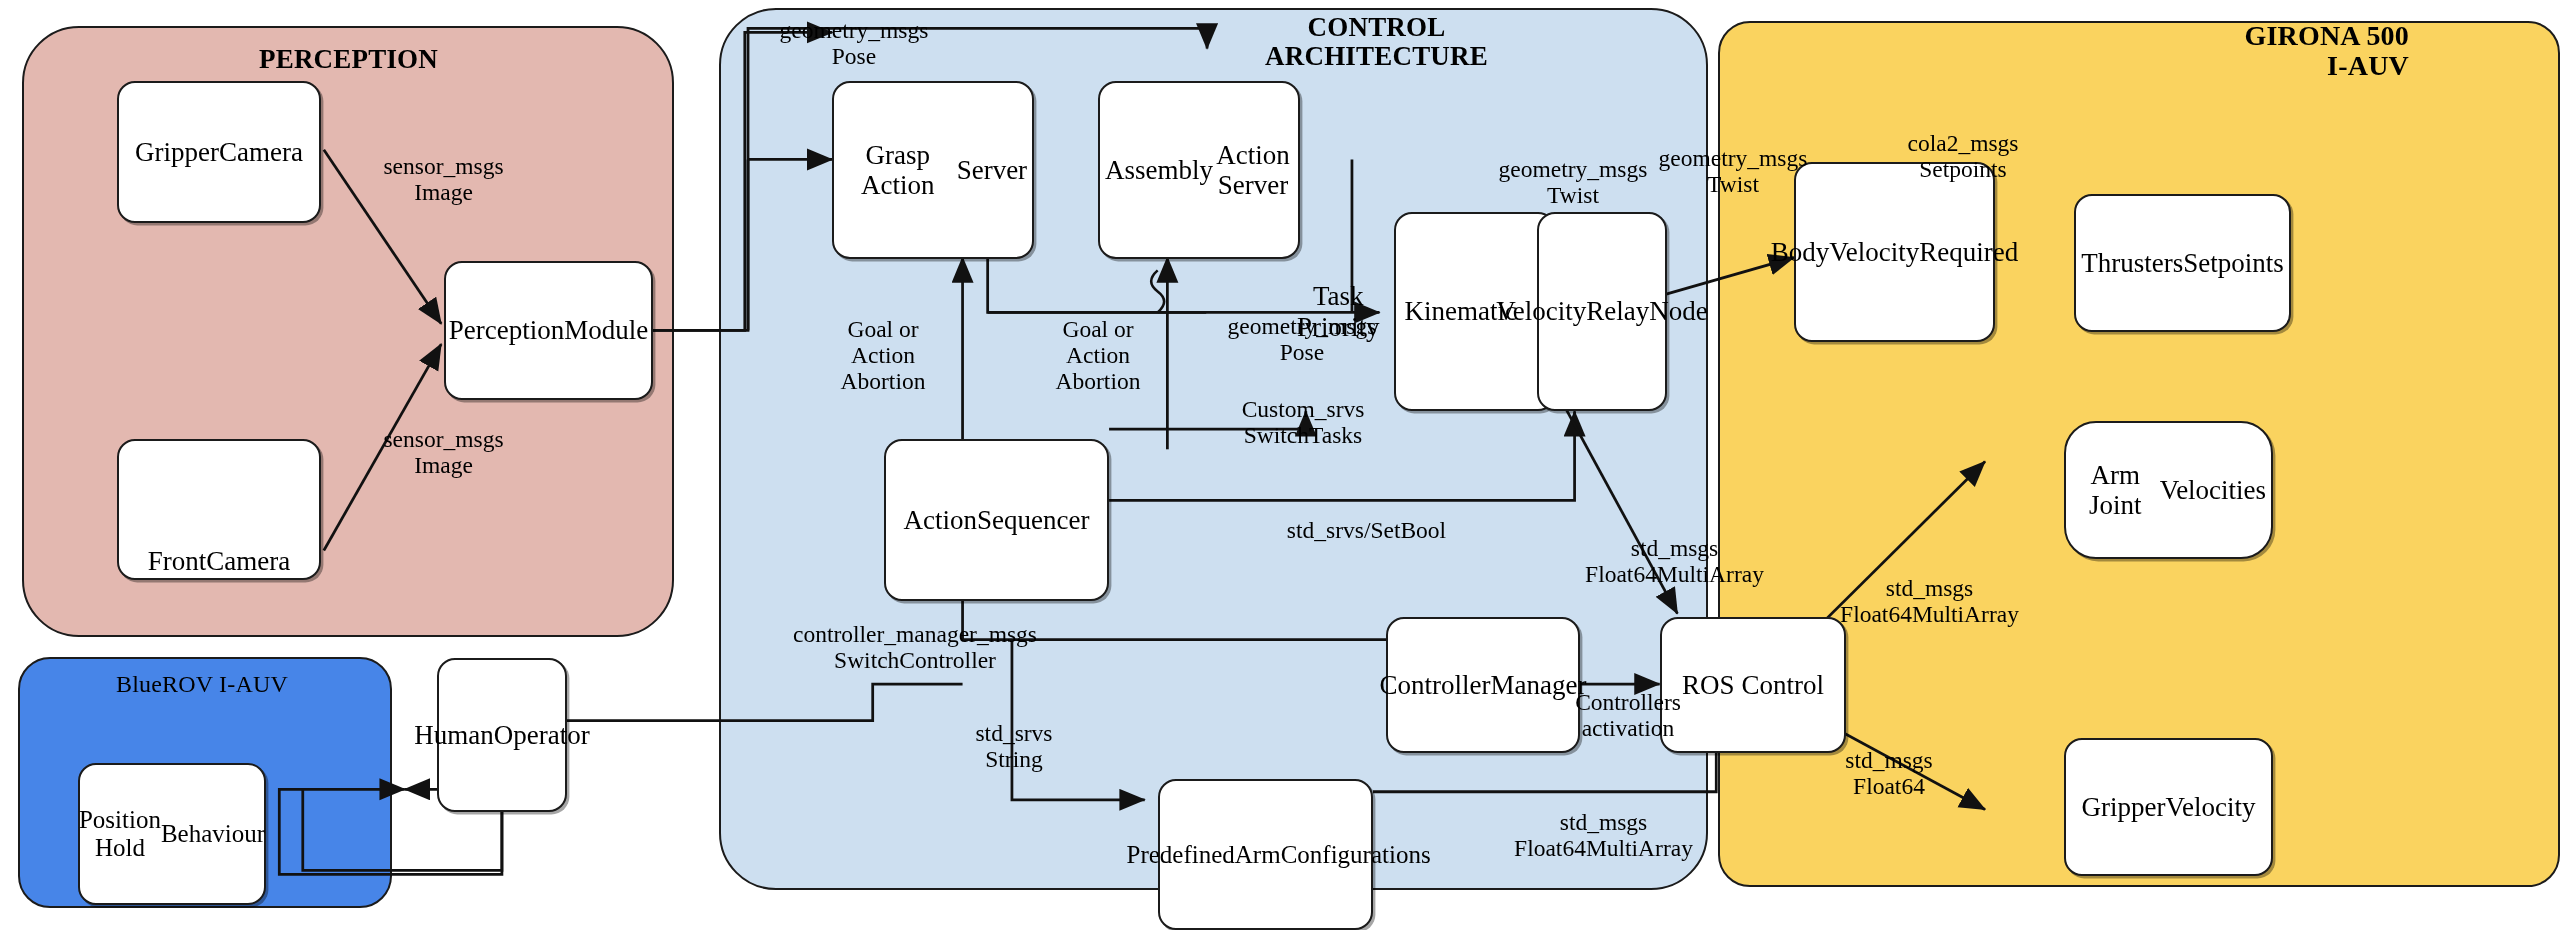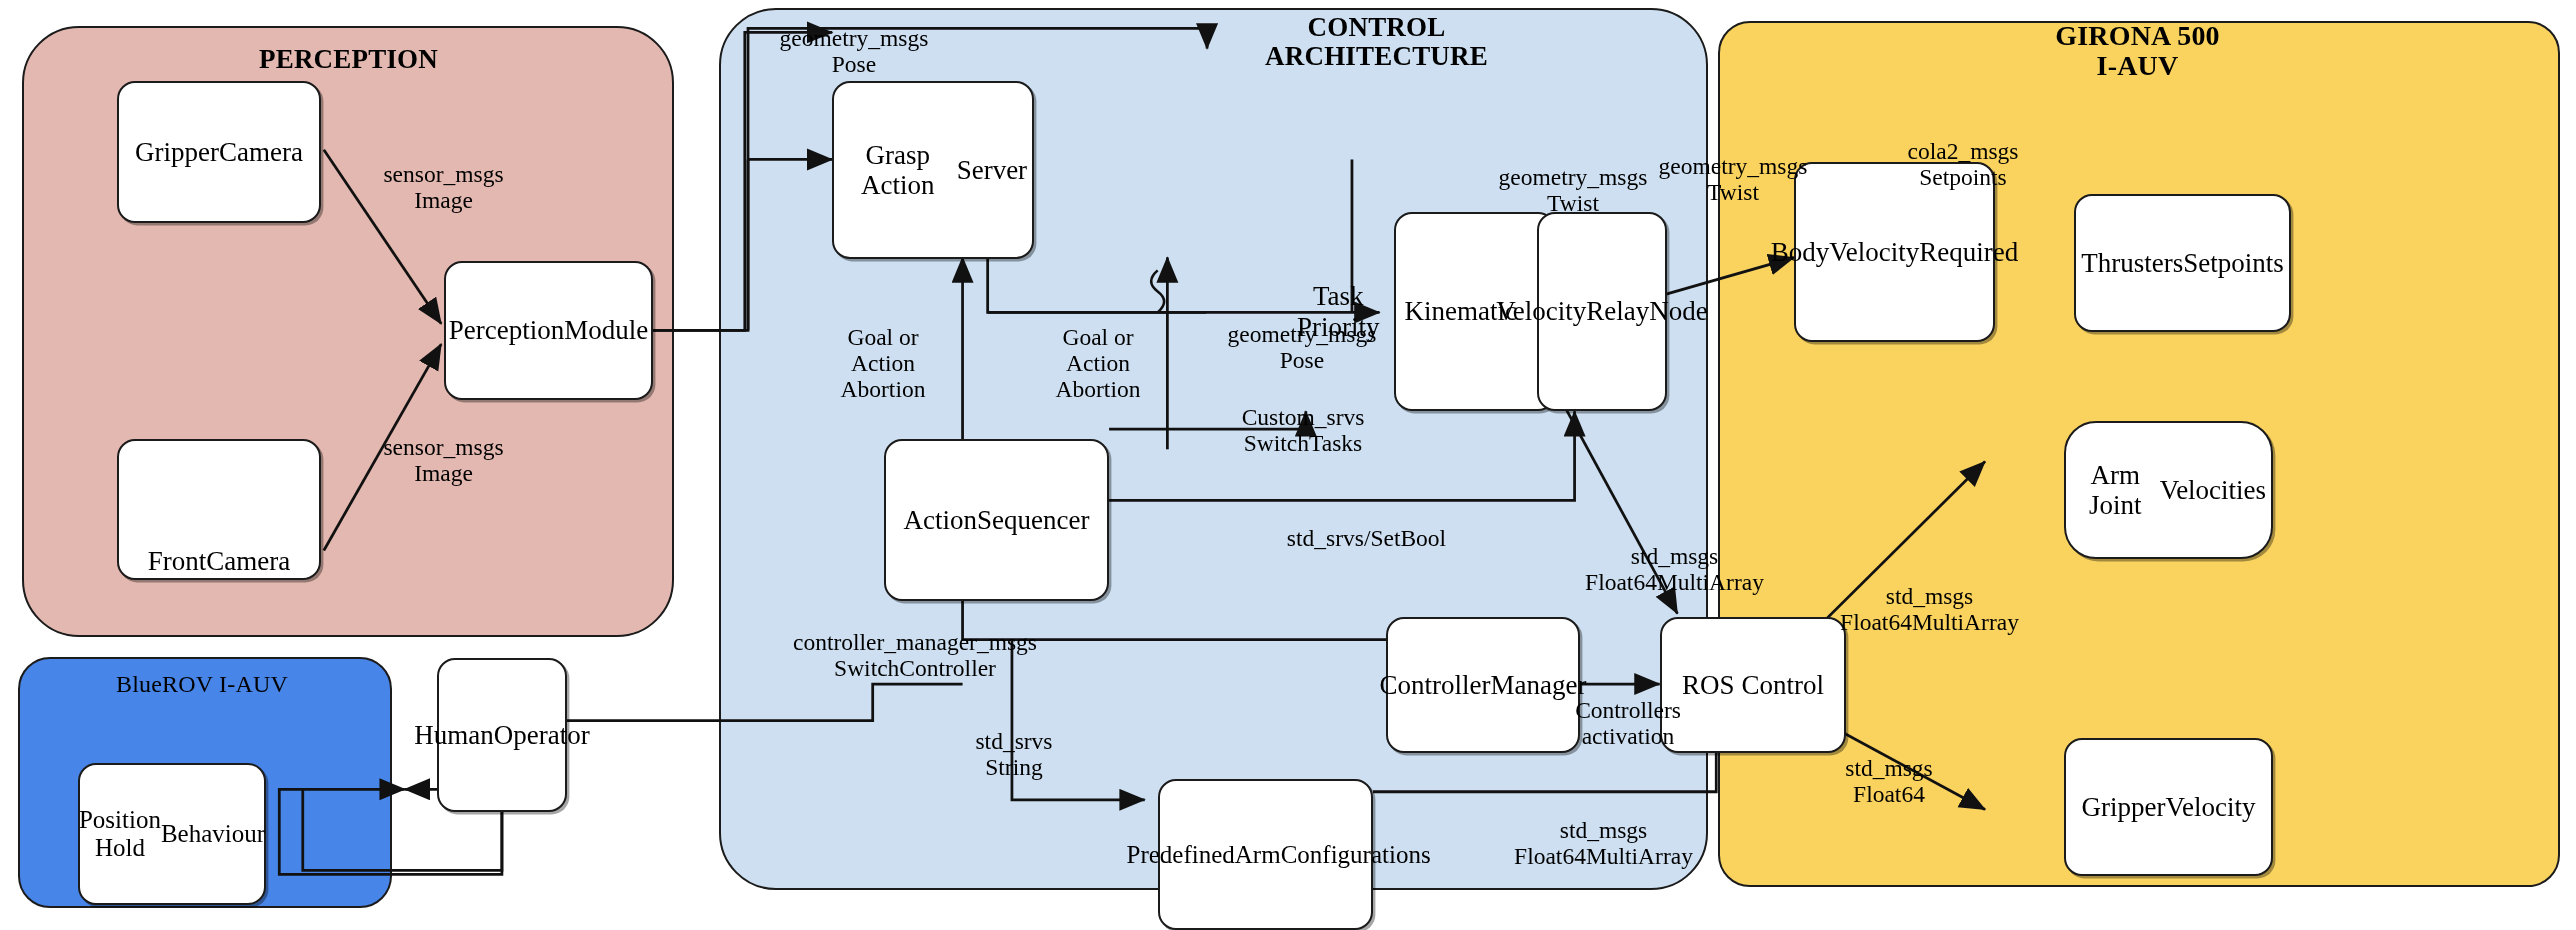--- a/index.html
+++ b/index.html
@@ -24,7 +24,7 @@
   .ttl-3{font-size:24px;}
   .nd{font-size:27px;}
   .nd-sm{font-size:25px;}
-  .lbl{font-size:23.5px;margin-top:8px;}
+  .lbl{font-size:23.5px;}
 </style>
 </head>
 <body>

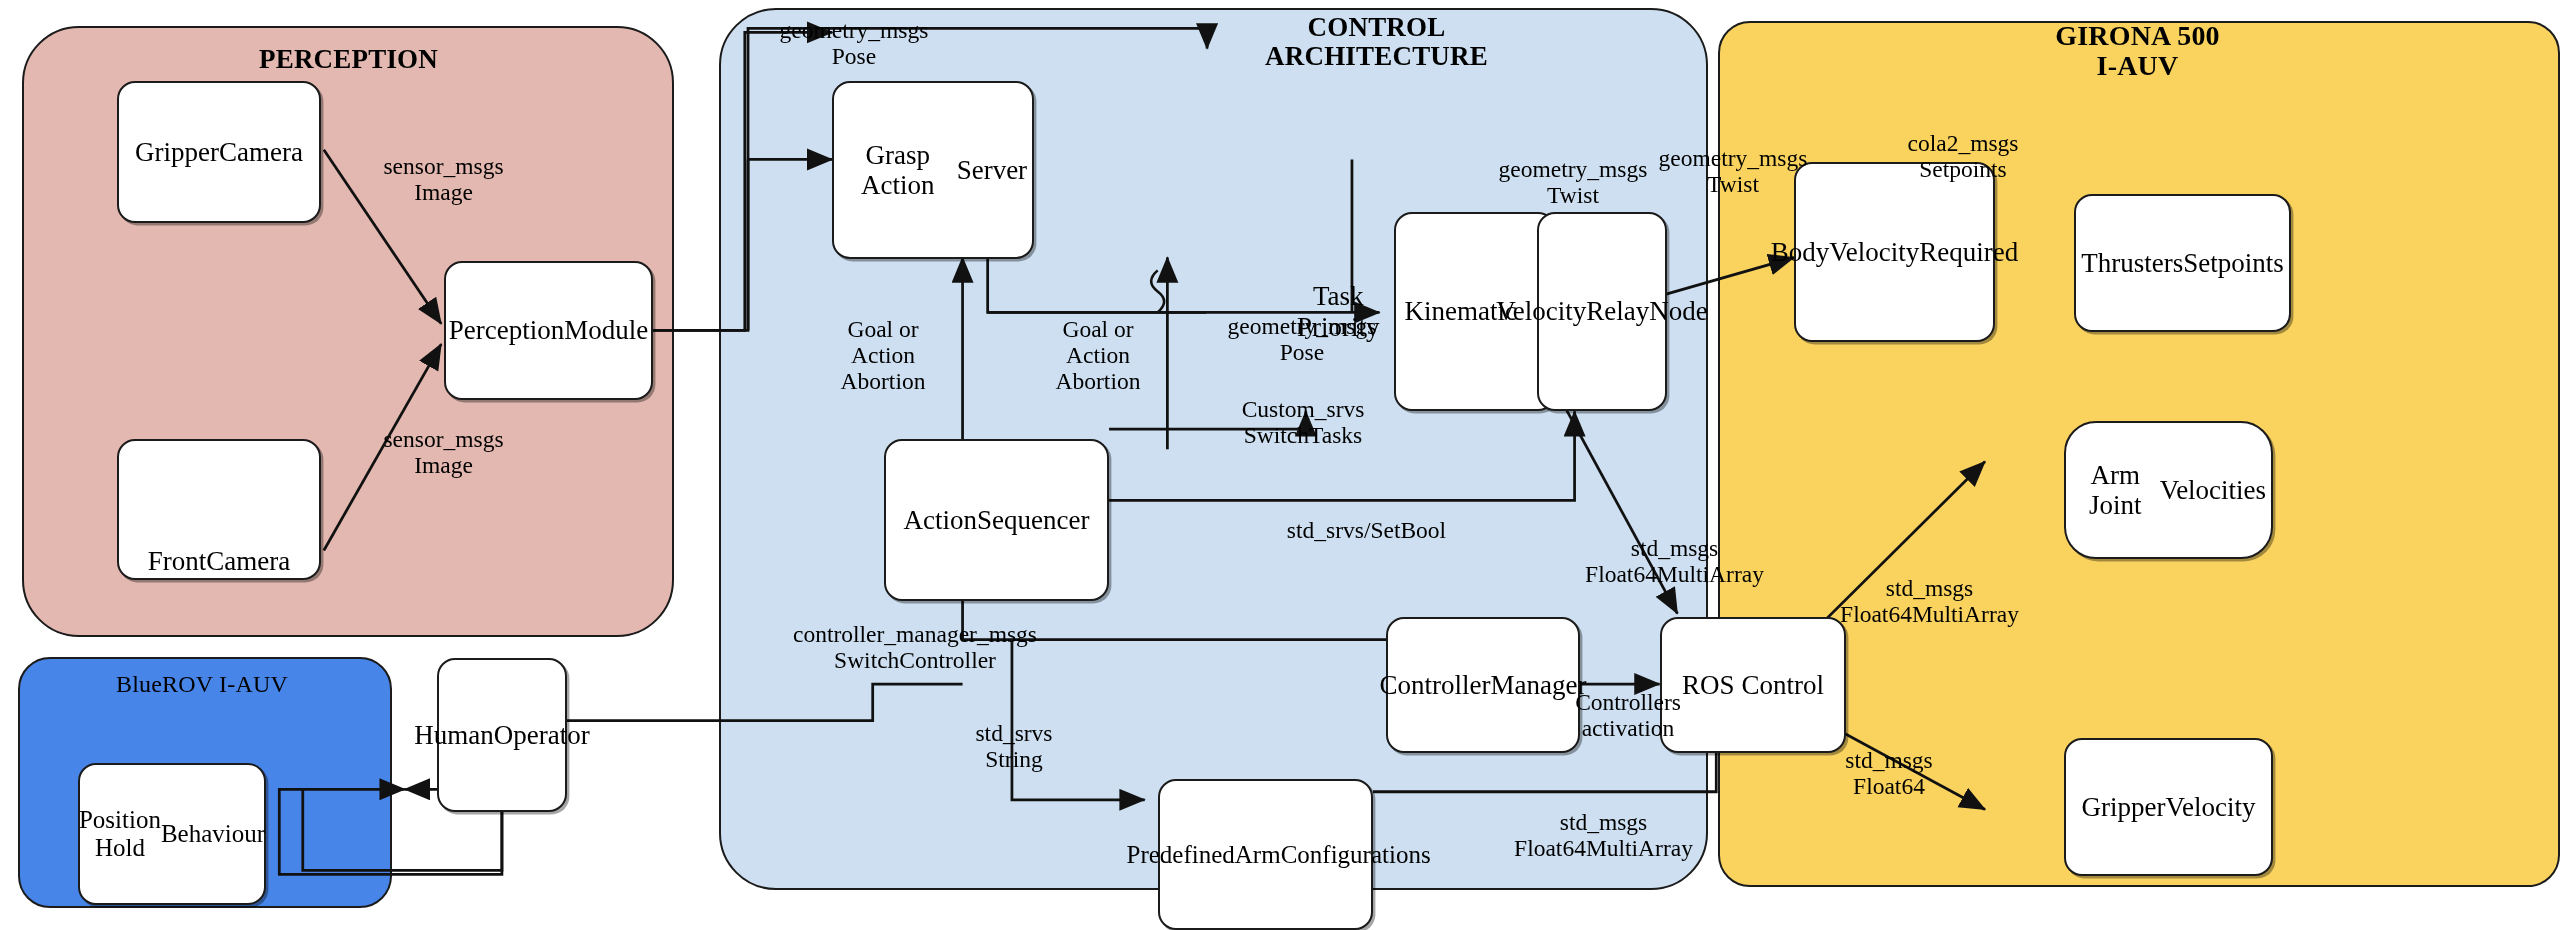--- a/index.html
+++ b/index.html
@@ -109,7 +109,7 @@
     <div>ARCHITECTURE</div>
   </div>
 
-  <div class="panel-title ttl-2" style="left:1927px;top:21px;width:421px;">
+  <div class="panel-title ttl-2" style="left:1988px;top:21px;width:421px;text-align:right;">
     <div>GIRONA 500</div>
     <div>I-AUV</div>
   </div>

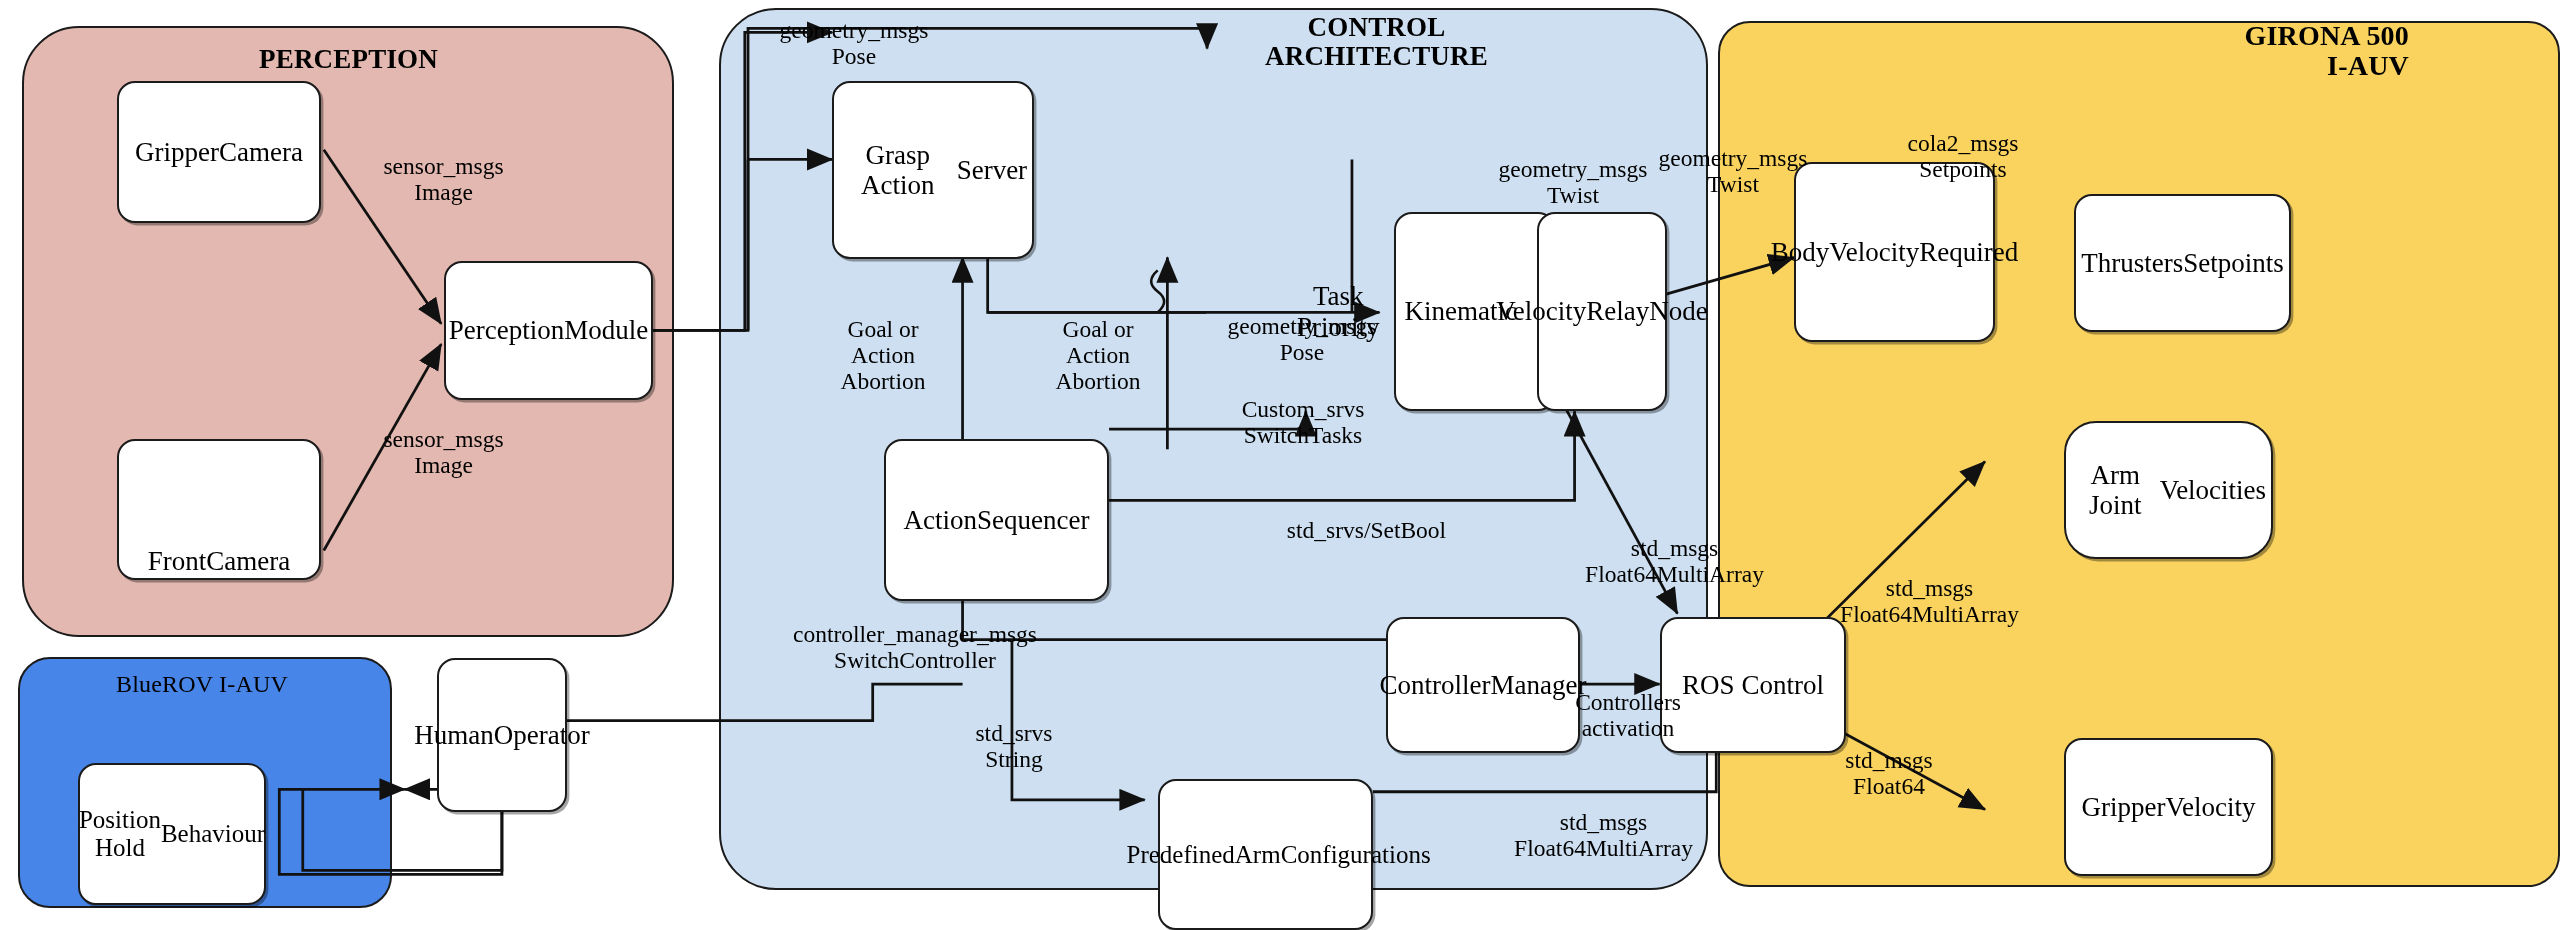--- a/index.html
+++ b/index.html
@@ -136,6 +136,10 @@
       <div>Server</div>
     </div>
 
+  <div class="nodebox nd" style="left:1098px;top:81px;width:202px;height:178px;">
+      <div>Assembly</div>
+      <div>Action Server</div>
+    </div>
 
   <div class="nodebox nd" style="left:884px;top:439px;width:225px;height:162px;">
       <div>Action</div>

